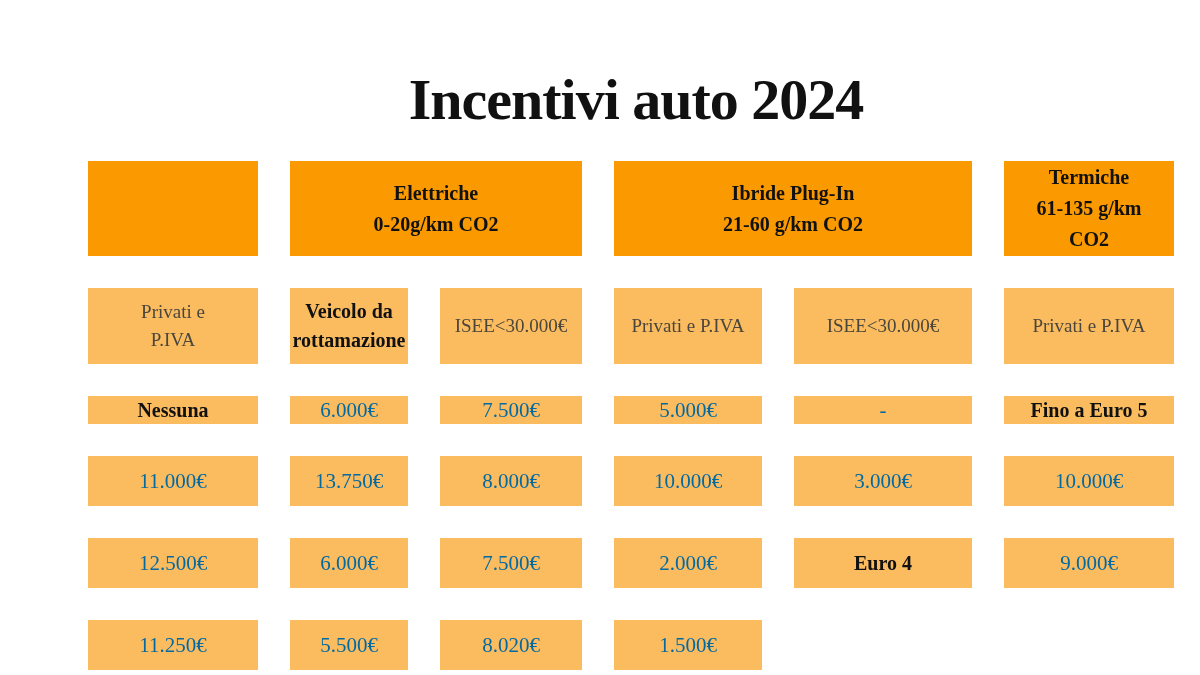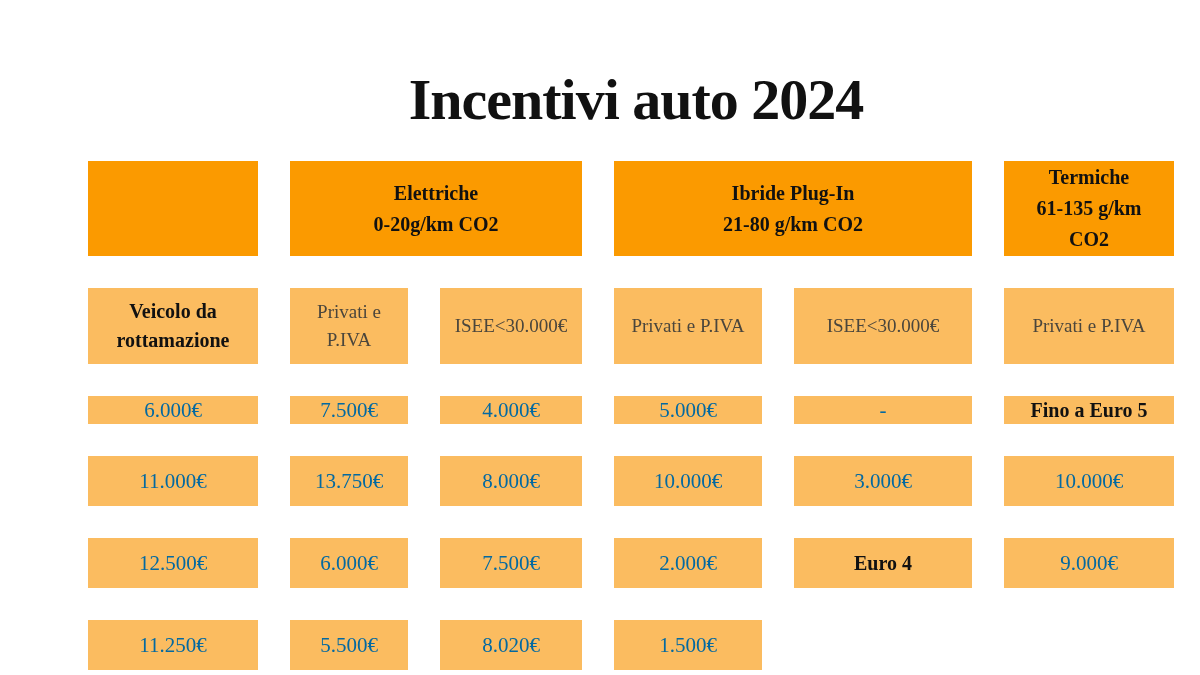--- a/index.html
+++ b/index.html
@@ -72,7 +72,7 @@
   <div class="cell hdr span2">Elettriche
 0-20g/km CO2</div>
   <div class="cell hdr span2">Ibride Plug-In
-21-80 g/km CO2</div>
+21-60 g/km CO2</div>
   <div class="cell hdr">Termiche
 61-135 g/km
 CO2</div>

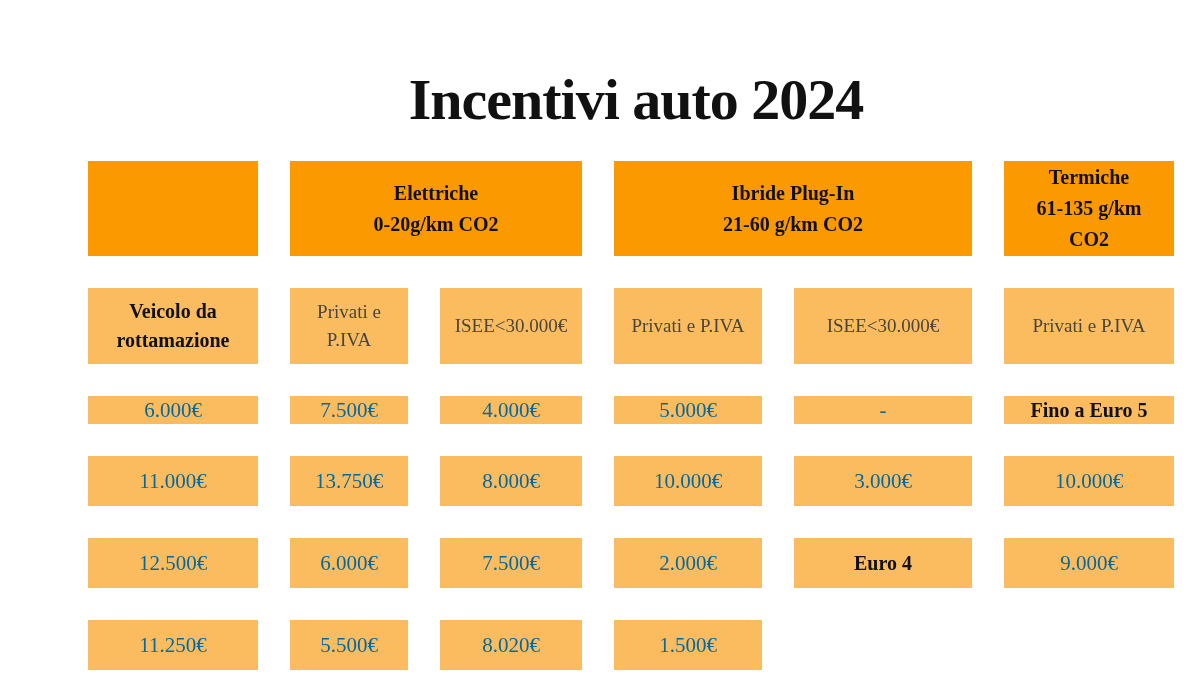--- a/index.html
+++ b/index.html
@@ -77,10 +77,10 @@
 61-135 g/km
 CO2</div>
 
+  <div class="cell sub">Privati e
+P.IVA</div>
   <div class="cell rowlabel">Veicolo da
 rottamazione</div>
-  <div class="cell sub">Privati e
-P.IVA</div>
   <div class="cell sub">ISEE&lt;30.000€</div>
   <div class="cell sub">Privati e P.IVA</div>
   <div class="cell sub">ISEE&lt;30.000€</div>

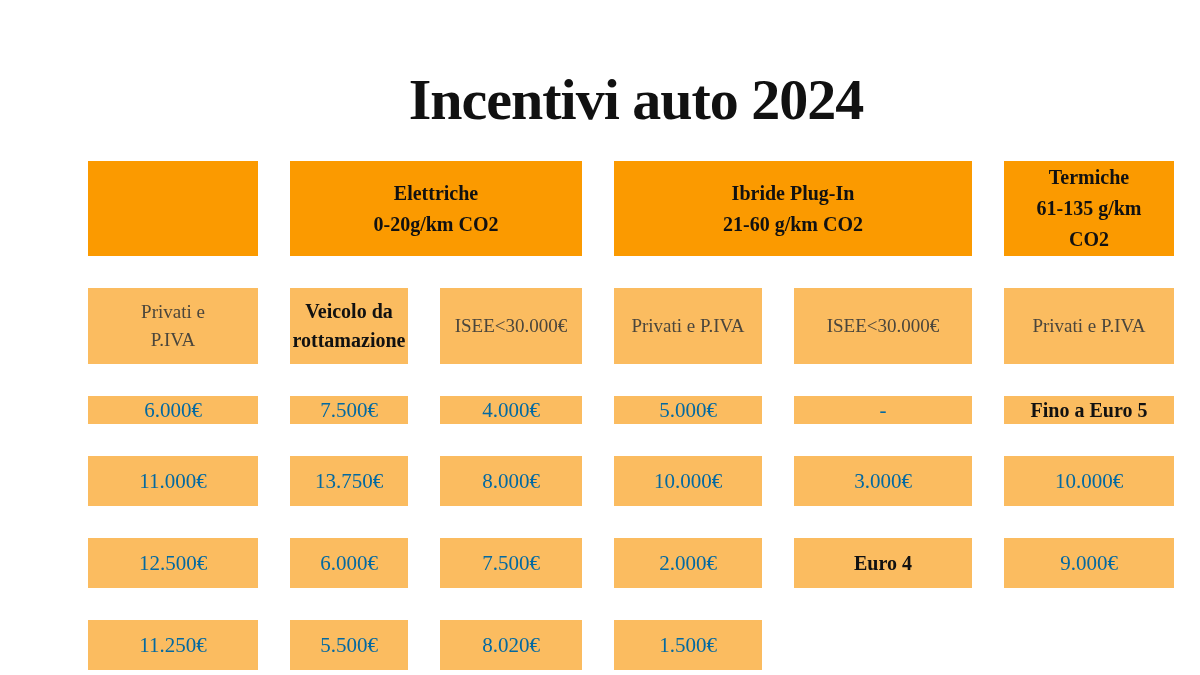--- a/index.html
+++ b/index.html
@@ -86,6 +86,7 @@
   <div class="cell sub">ISEE&lt;30.000€</div>
   <div class="cell sub">Privati e P.IVA</div>
 
+  <div class="cell rowlabel">Nessuna</div>
   <div class="cell val">6.000€</div>
   <div class="cell val">7.500€</div>
   <div class="cell val">4.000€</div>

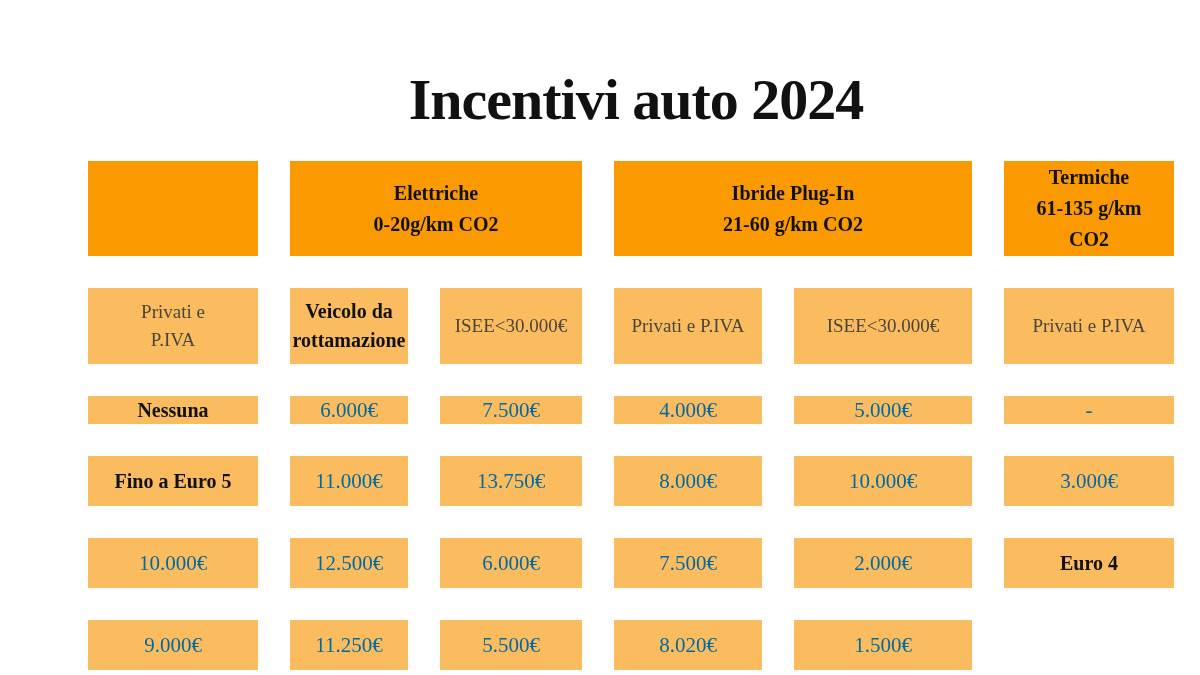--- a/index.html
+++ b/index.html
@@ -89,7 +89,6 @@
   <div class="cell rowlabel">Nessuna</div>
   <div class="cell val">6.000€</div>
   <div class="cell val">7.500€</div>
-  <div class="cell val">4.000€</div>
   <div class="cell val">5.000€</div>
   <div class="cell val">-</div>
 

